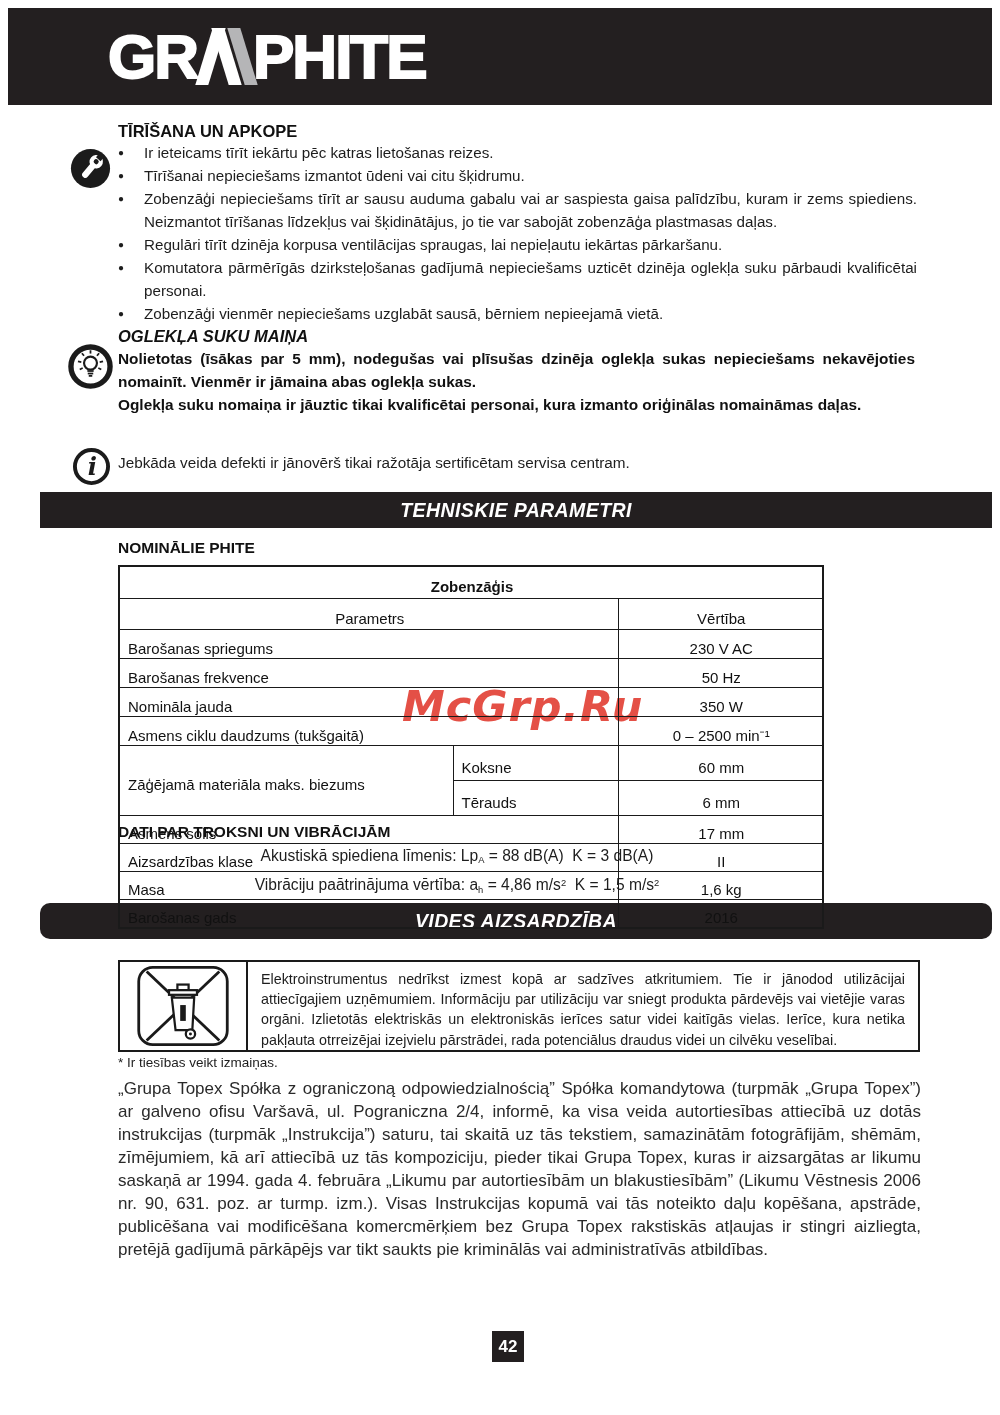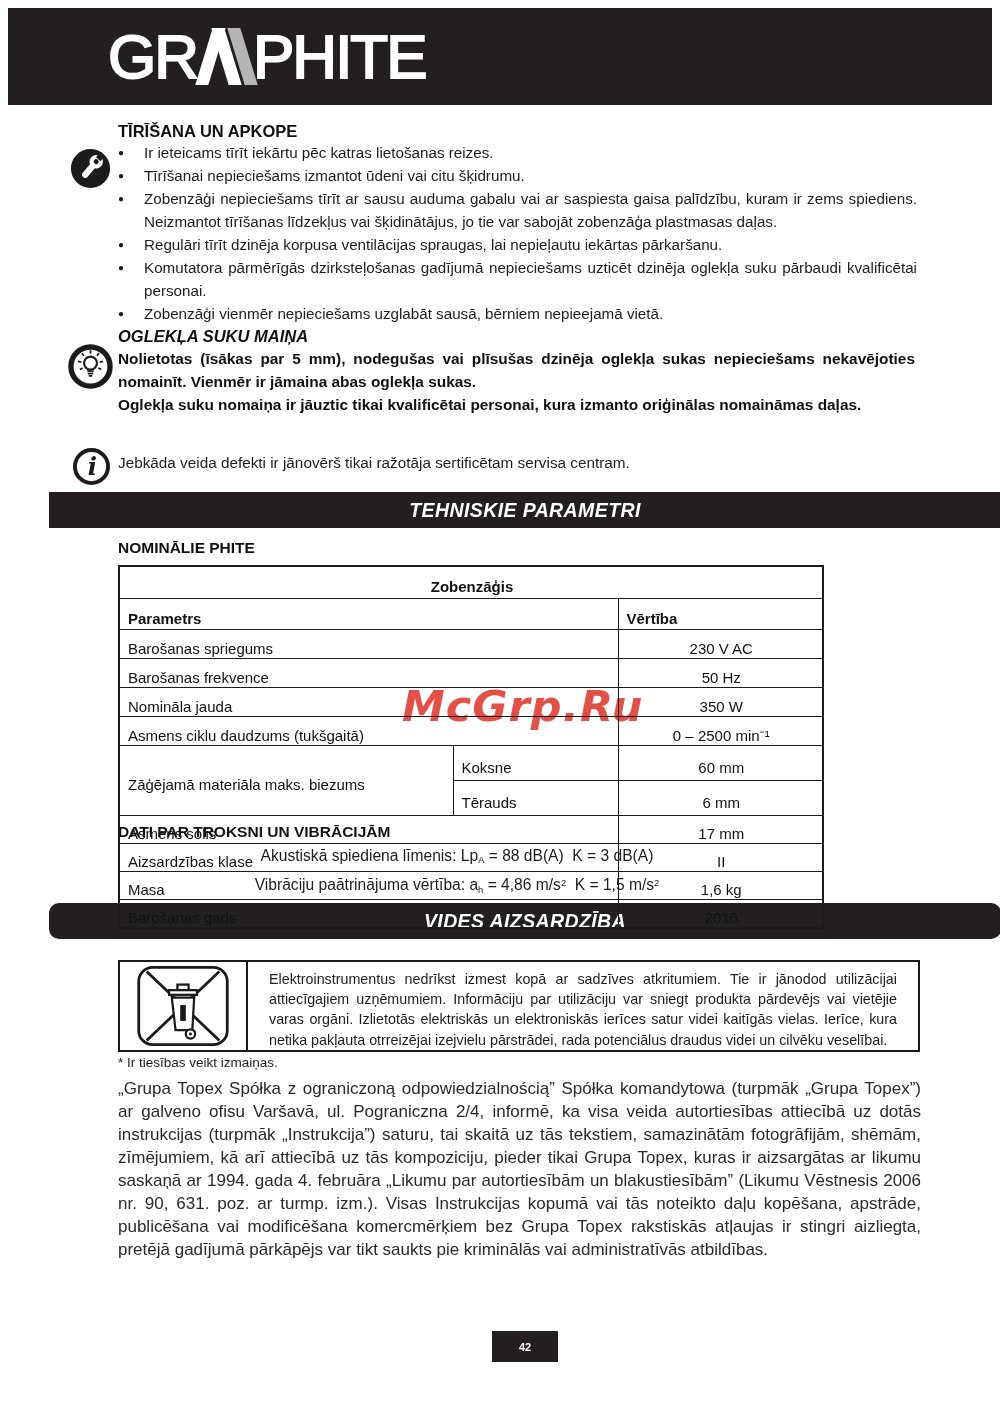--- a/index.html
+++ b/index.html
@@ -9,7 +9,7 @@
   
   .banner{position:absolute;left:8px;top:8px;width:984px;height:97px;background:#231f20;
           display:flex;align-items:center;}
-  .logo{margin-left:100px;font-weight:normal;font-size:62px;color:#fff;letter-spacing:-2px;
+  .logo{margin-left:100px;font-weight:bold;font-size:62px;color:#fff;letter-spacing:-2px;
         -webkit-text-stroke:2px #fff;display:flex;align-items:center;line-height:1;}
   .logo-a{position:relative;display:inline-block;width:50px;height:57px;margin:0 2px 0 4px;}
   .logo-a i{position:absolute;top:0;width:13px;height:57px;background:#fff;}

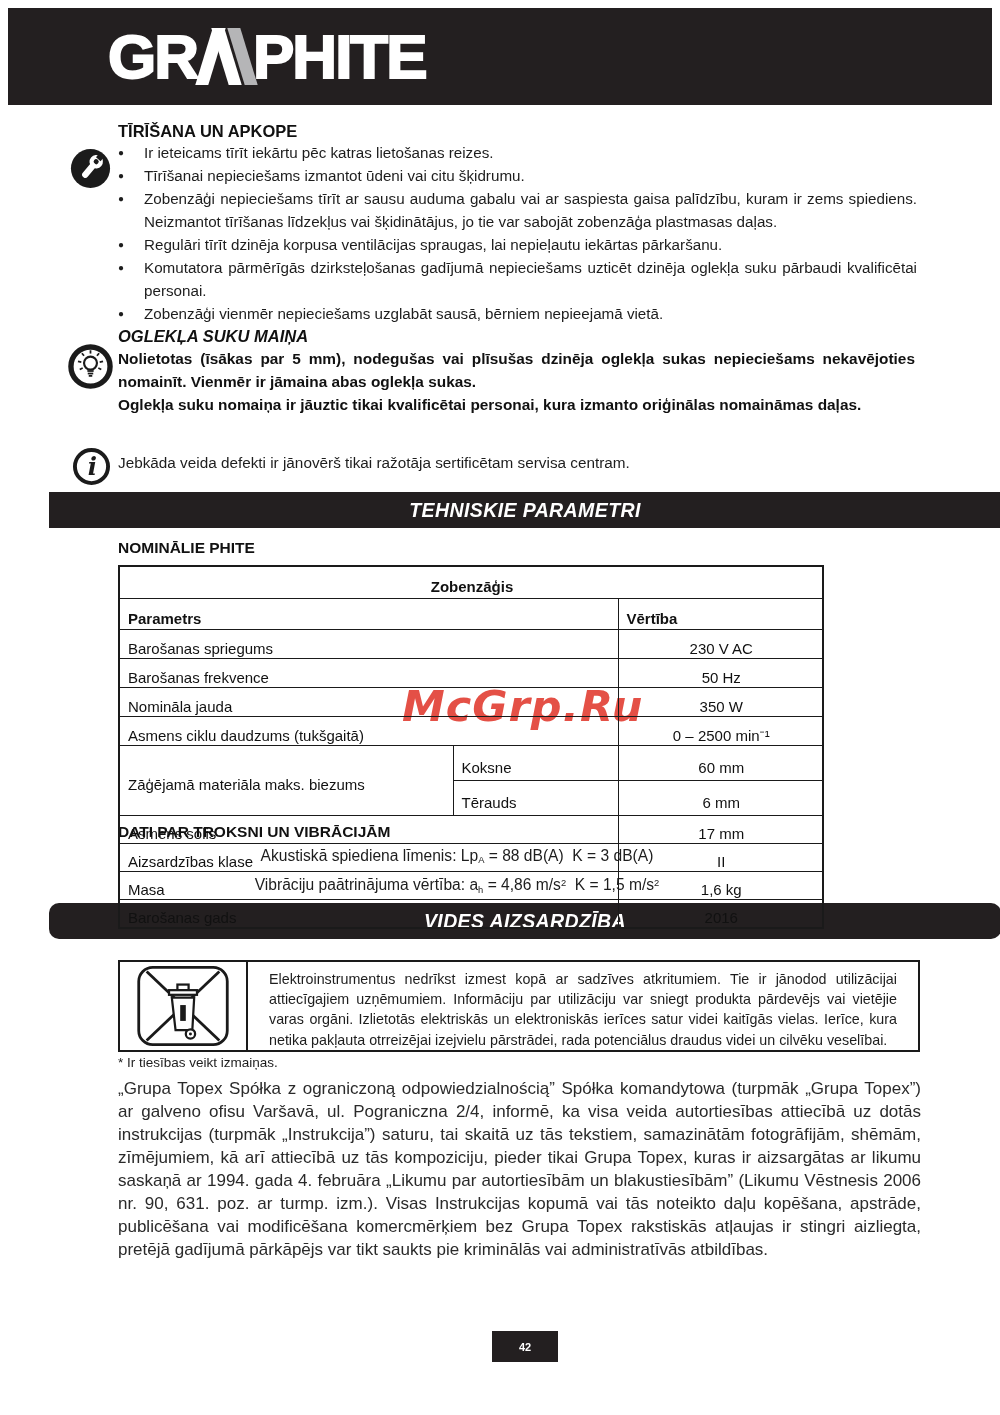--- a/index.html
+++ b/index.html
@@ -32,7 +32,7 @@
   .info-text{left:118px;top:451px;width:799px;font-size:15.3px;line-height:23px;}
 
   .black-bar{left:40px;width:952px;height:36px;background:#231f20;display:flex;
-             align-items:center;justify-content:center;margin-left:9px;}
+             align-items:center;justify-content:center;}
   .black-bar span{color:#fff;font-weight:bold;font-style:italic;font-size:19.5px;letter-spacing:.4px;}
 
   .nominal{left:118px;top:539px;font-size:15.5px;font-weight:bold;color:#111;}

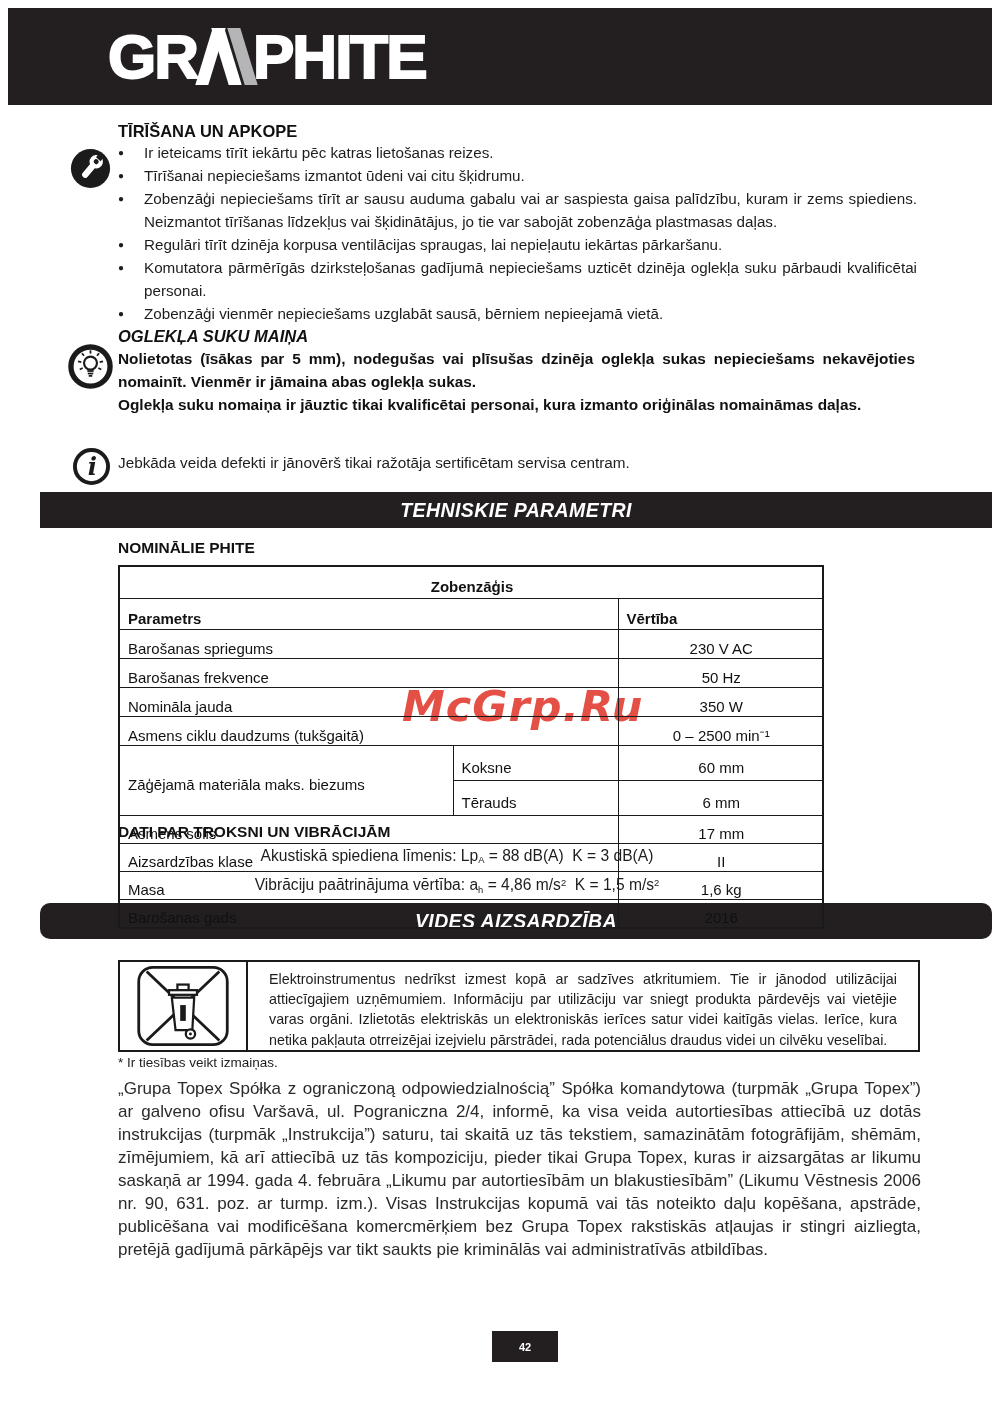--- a/index.html
+++ b/index.html
@@ -44,7 +44,7 @@
              border:2.5px solid #1a1a1a;background:transparent;}
   table.spec td{border:1.6px solid #1a1a1a;font-size:15px;padding:8px 6px 0 8px;color:#111;background:transparent;}
   .t-title{height:23px;text-align:center;font-weight:bold;font-size:16px;padding:0;}
-  .t-head{height:22px;text-align:left;font-weight:bold;padding:0;}
+  .t-head{height:22px;text-align:center;font-weight:normal;padding:0;}
   .r20 td{height:20px;} .r26 td{height:26px;} .r19 td{height:19px;}
   .t-val{text-align:center;padding:0;}
   .t-sub{padding-left:6px;}

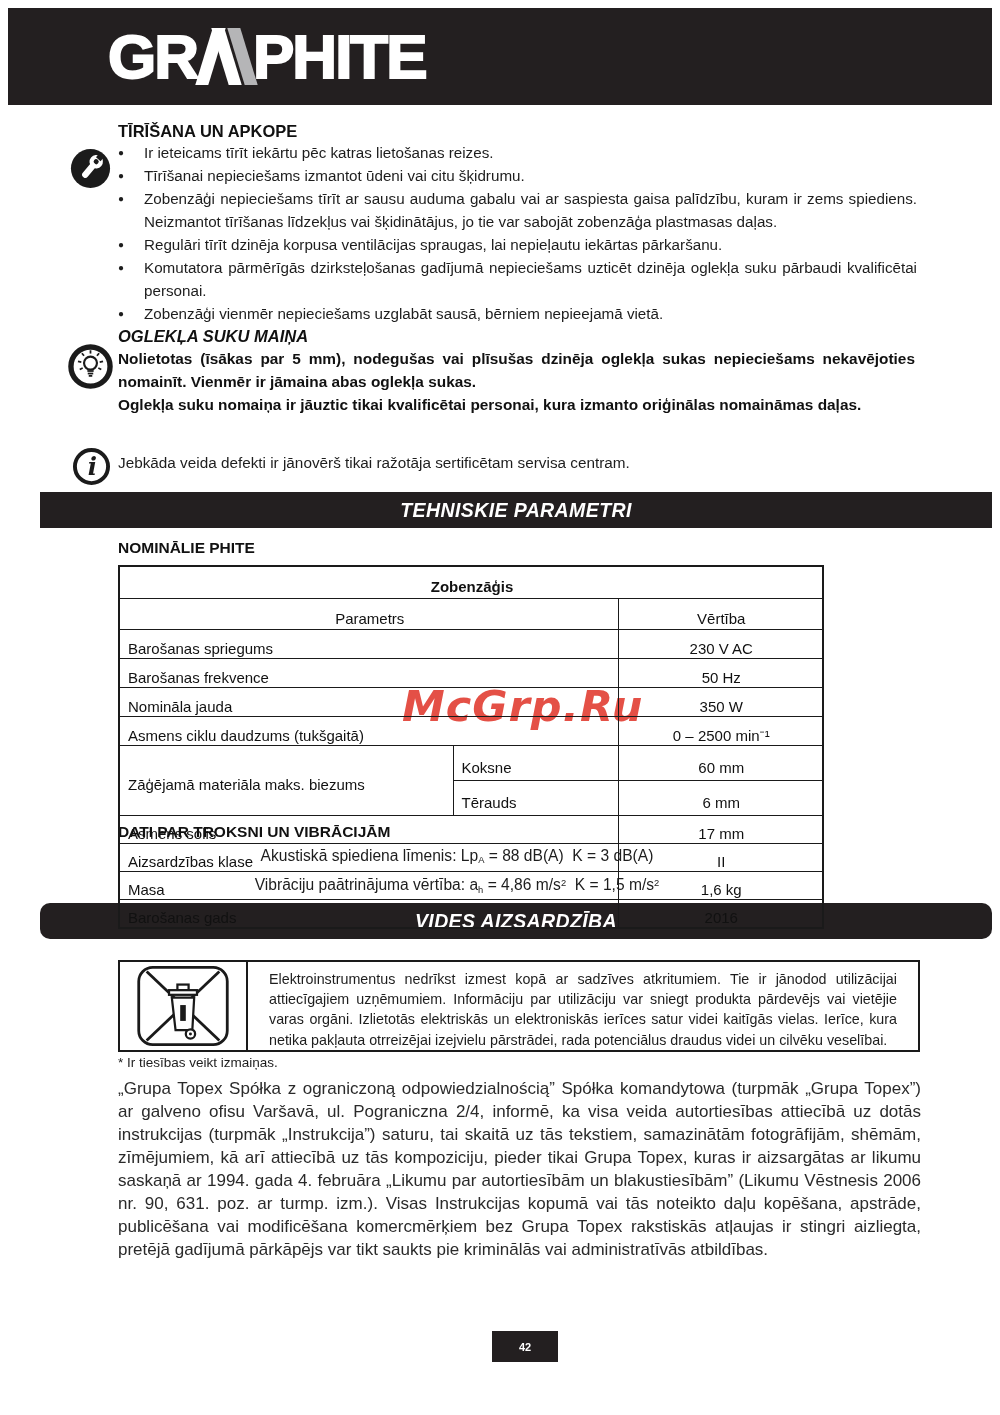--- a/index.html
+++ b/index.html
@@ -59,7 +59,7 @@
            display:flex;box-sizing:border-box;}
   .eco-icon{flex:0 0 126px;display:flex;align-items:center;justify-content:center;
             border-right:2px solid #1a1a1a;}
-  .eco-text{flex:1;padding:7px 21px;font-size:14.3px;line-height:20.2px;text-align:justify;}
+  .eco-text{flex:1;padding:7px 13px;font-size:14.3px;line-height:20.2px;text-align:justify;}
 
   .footnote{left:118px;top:1055px;font-size:13.5px;}
   .legal{left:118px;top:1077px;width:803px;font-size:17px;line-height:23px;text-align:justify;color:#2a2a2a;}

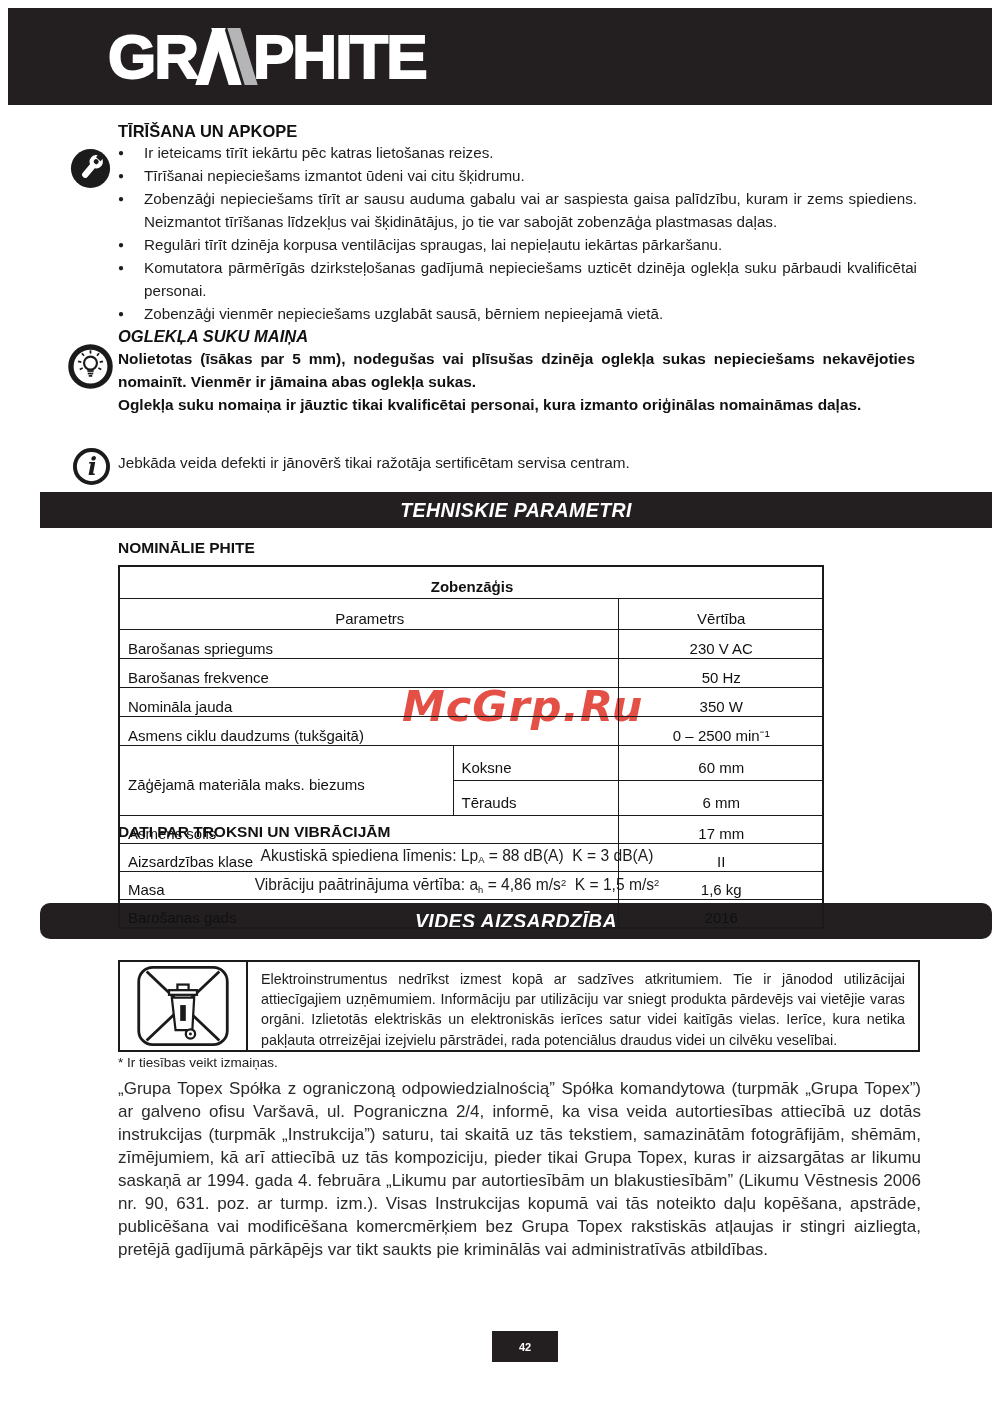--- a/index.html
+++ b/index.html
@@ -64,8 +64,8 @@
   .footnote{left:118px;top:1055px;font-size:13.5px;}
   .legal{left:118px;top:1077px;width:803px;font-size:17px;line-height:23px;text-align:justify;color:#2a2a2a;}
 
-  .page-num{left:492px;top:1331px;width:66px;height:31px;background:#231f20;color:#fff;
-            font-weight:bold;font-size:11px;display:flex;align-items:center;justify-content:center;}
+  .page-num{left:492px;top:1331px;width:32px;height:31px;background:#231f20;color:#fff;
+            font-weight:bold;font-size:17px;display:flex;align-items:center;justify-content:center;}
 </style>
 </head>
 <body>

